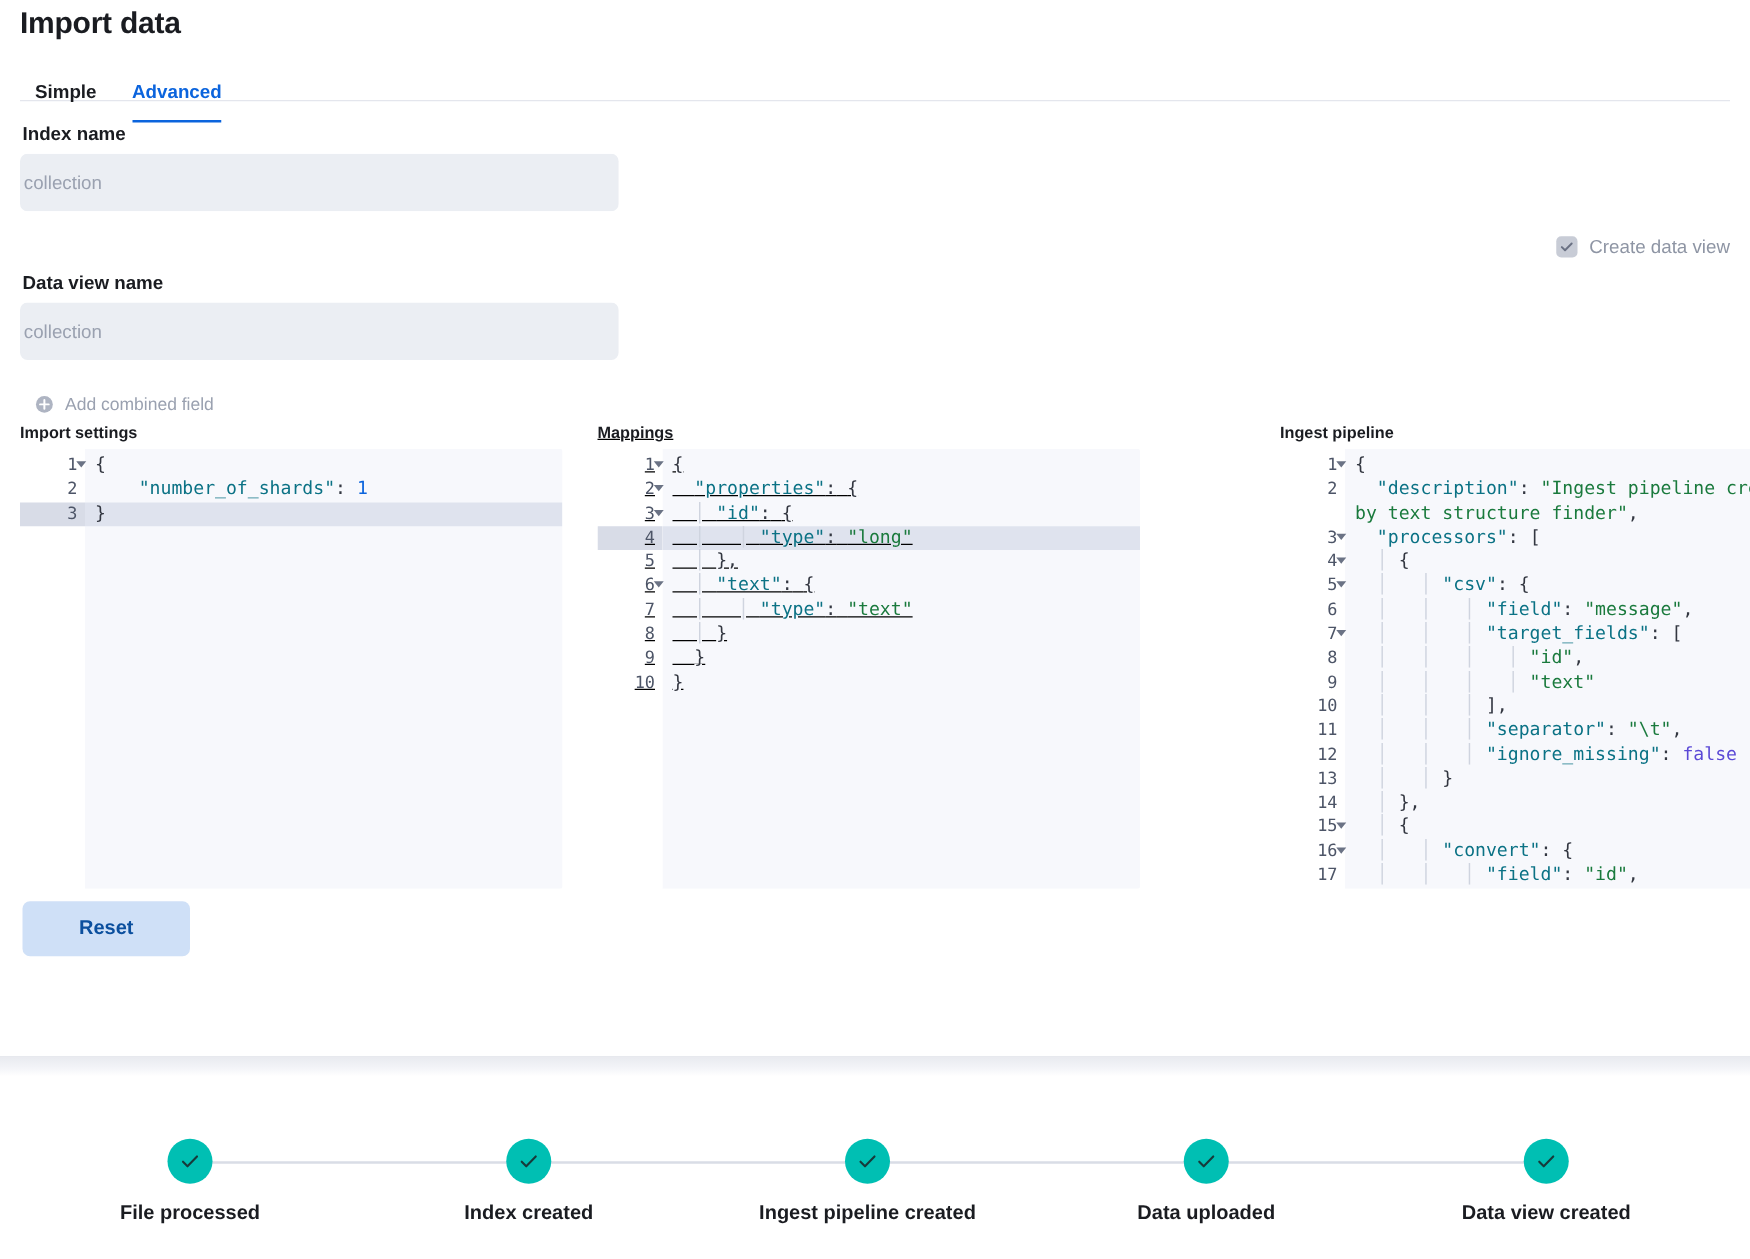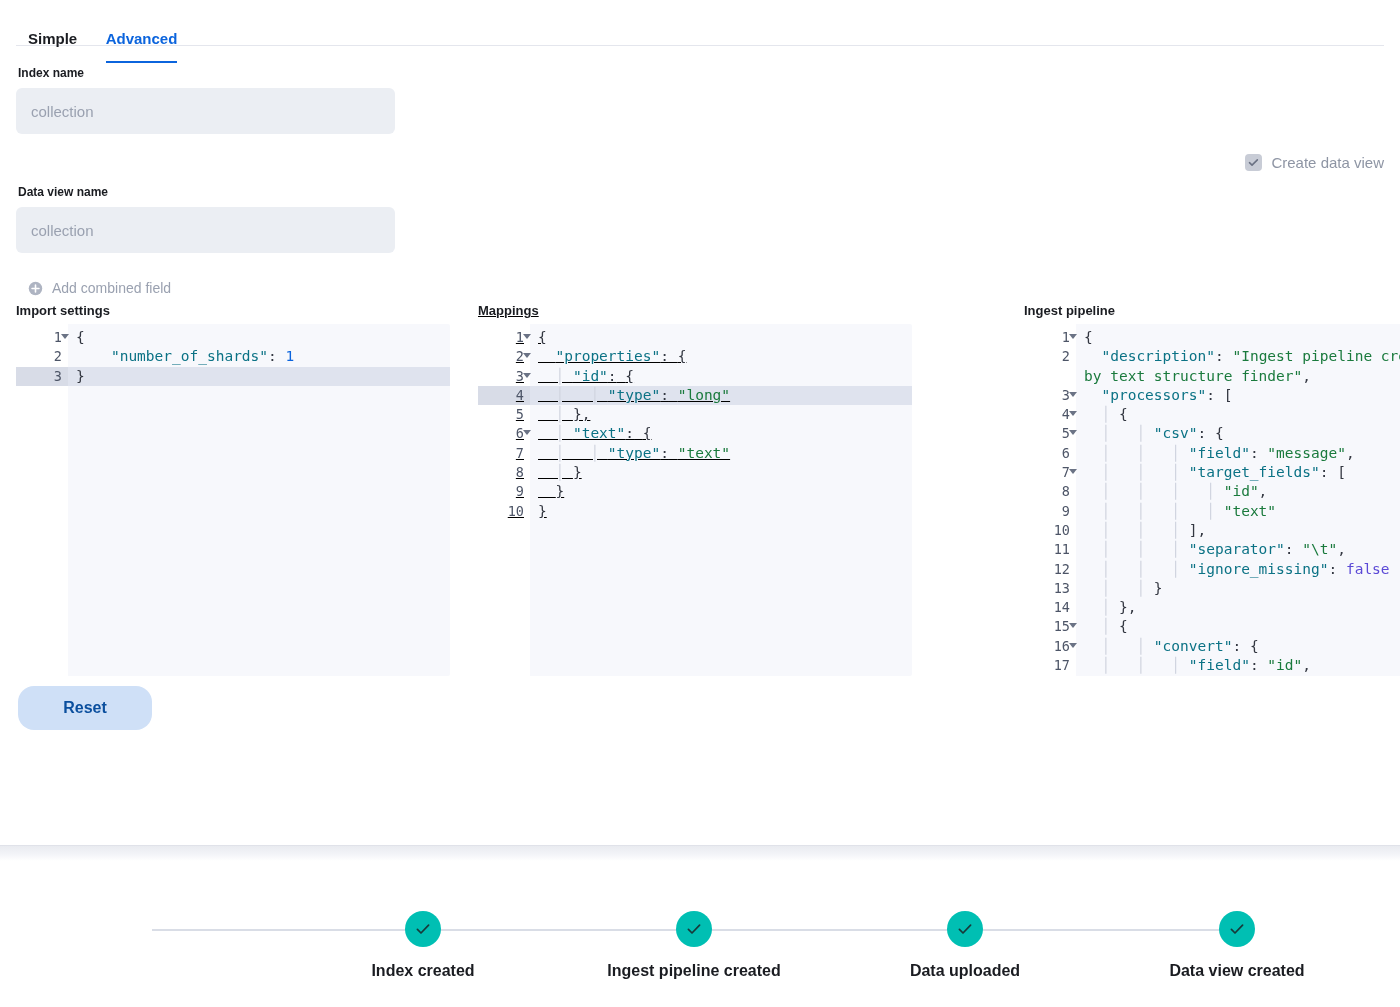--- a/index.html
+++ b/index.html
@@ -137,6 +137,7 @@
 
   <div class="panel-top">
 
+    <h1 class="page-title">Import data</h1>
 
     <div class="tabs">
       <div class="tabs-underline"></div>

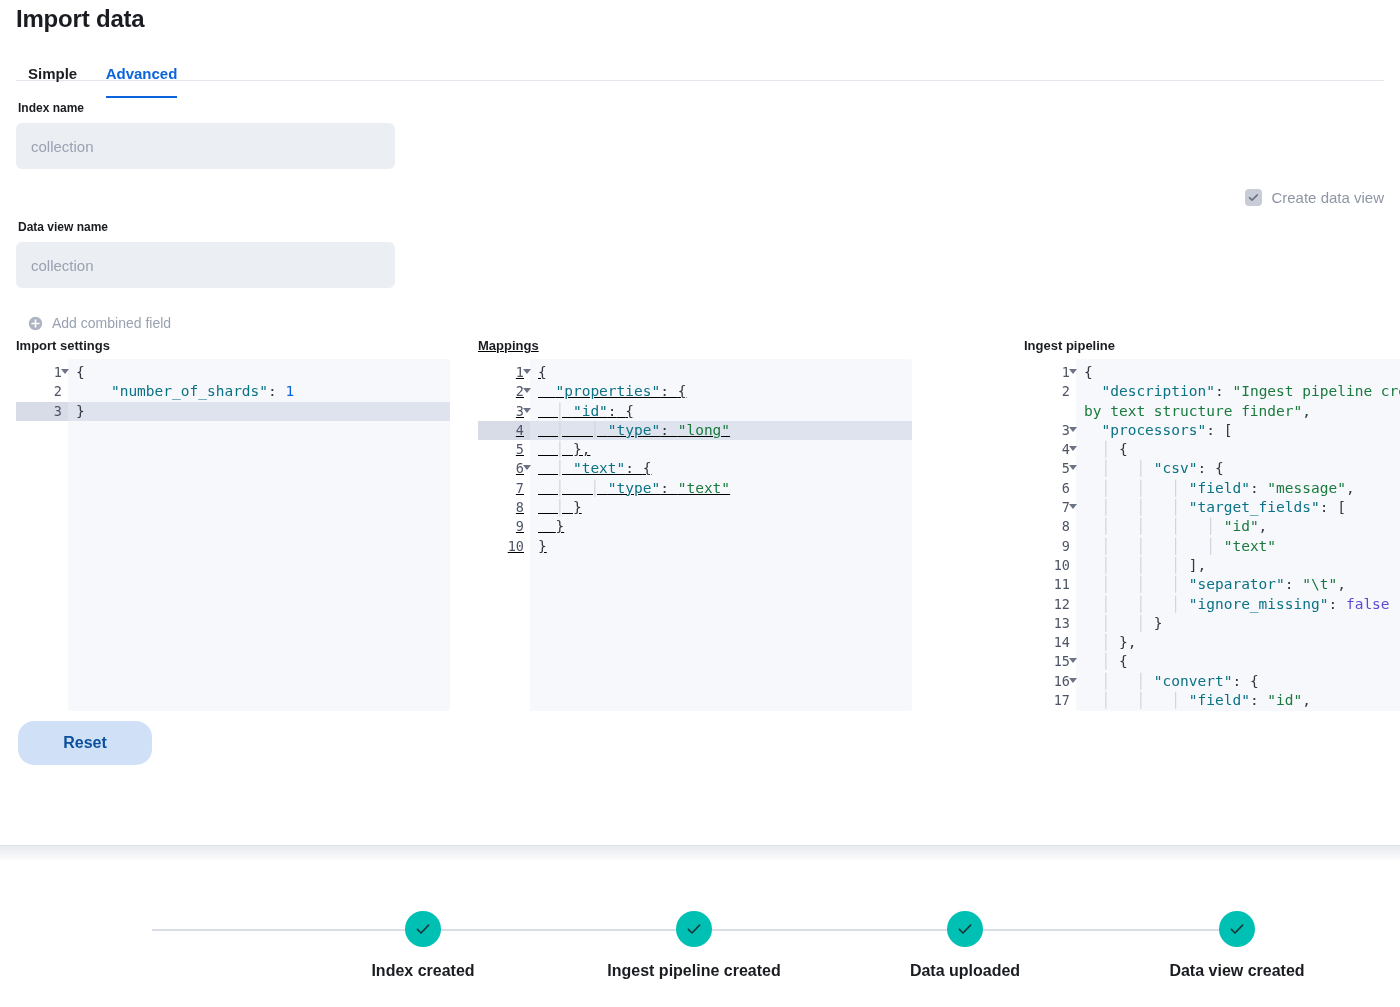--- a/index.html
+++ b/index.html
@@ -36,7 +36,7 @@
   }
 
   .field-label {
-    font-size: 12px; font-weight: 700; color: #1a1c21; margin: 0 0 6px 2px; line-height: 18px;
+    font-size: 15px; font-weight: 700; color: #1a1c21; margin: 0 0 6px 2px; line-height: 18px;
   }
   .text-input {
     width: 379px; height: 46px; border-radius: 6px; border: 1px solid transparent;

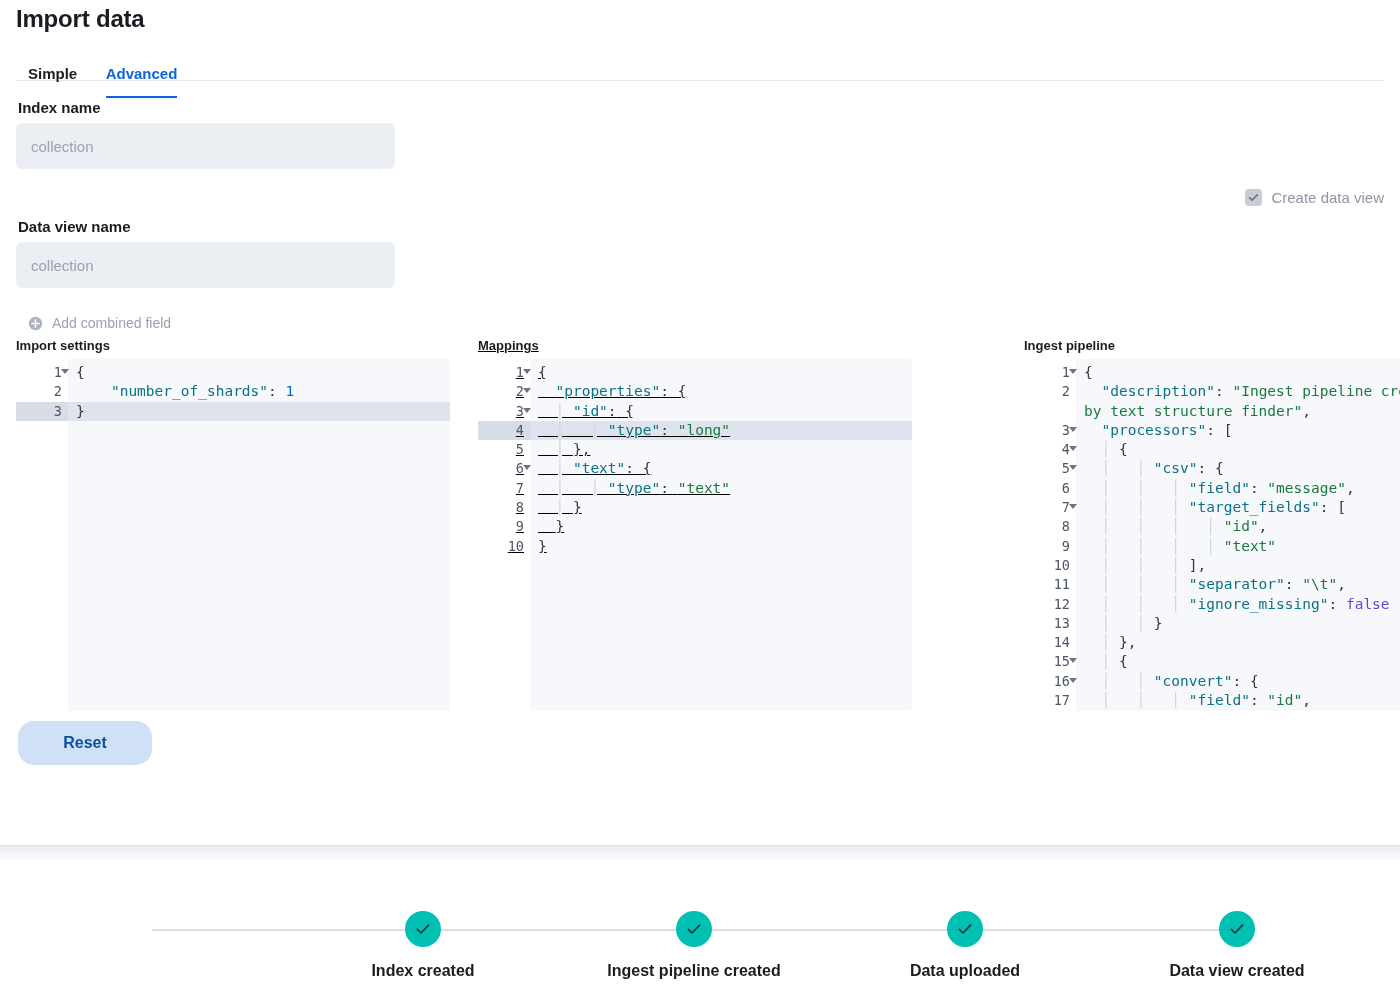--- a/index.html
+++ b/index.html
@@ -39,9 +39,9 @@
     font-size: 15px; font-weight: 700; color: #1a1c21; margin: 0 0 6px 2px; line-height: 18px;
   }
   .text-input {
-    width: 379px; height: 46px; border-radius: 6px; border: 1px solid transparent;
+    width: 479px; height: 46px; border-radius: 6px; border: 1px solid transparent;
     background: #ebeef3; color: #8e95a4; font-size: 15px;
-    padding: 0 14px; outline: none; font-family: "Liberation Sans", sans-serif;
+    padding: 0 2px; outline: none; font-family: "Liberation Sans", sans-serif;
   }
   .text-input::placeholder { color: #9aa1b0; }
 

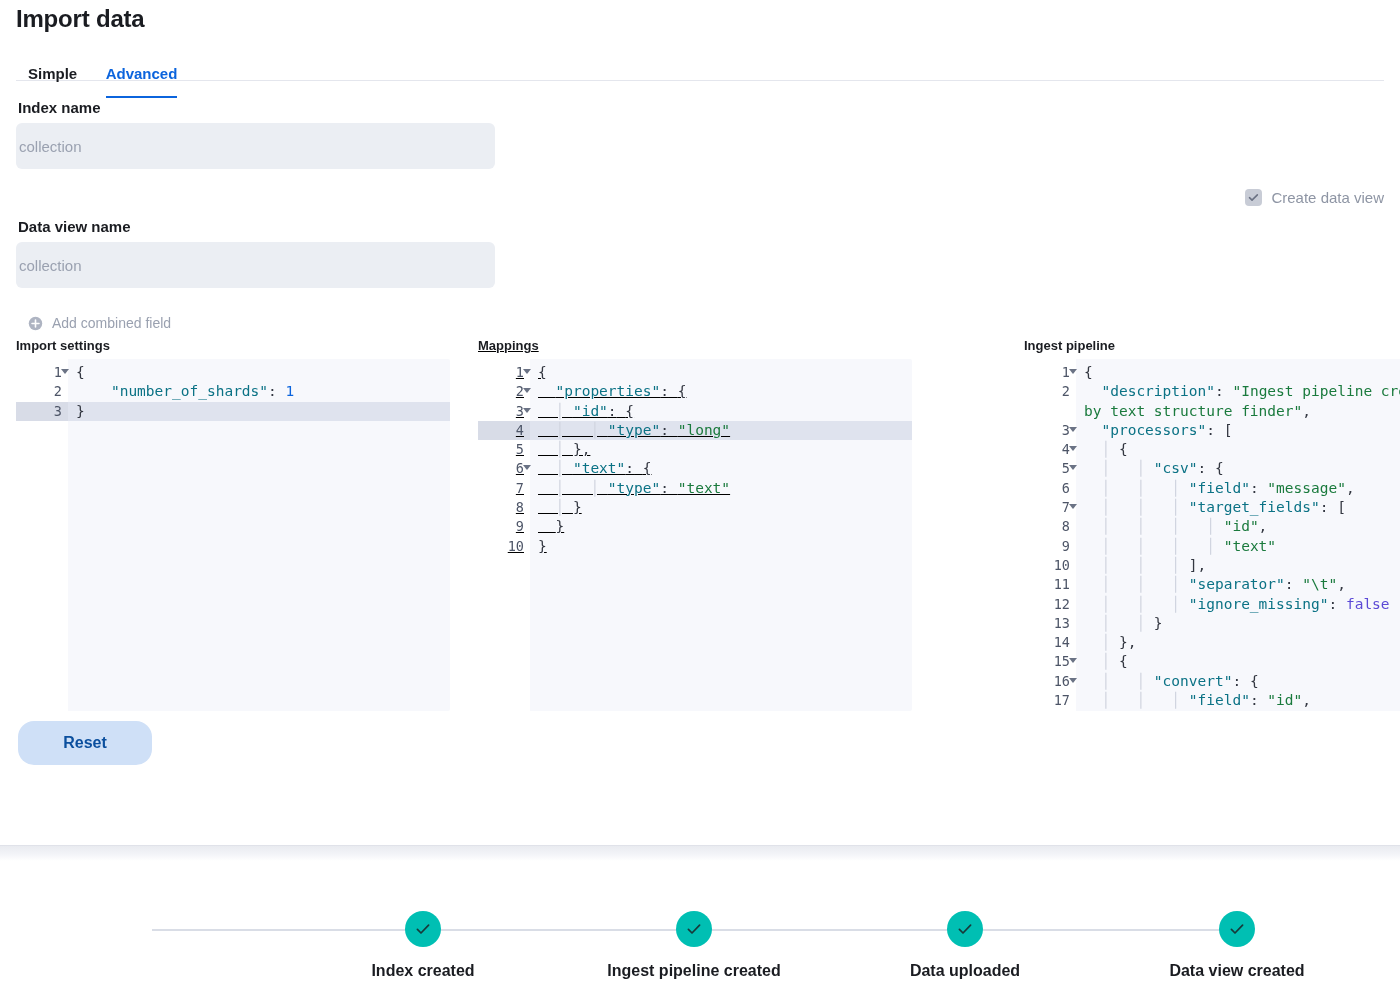--- a/index.html
+++ b/index.html
@@ -103,7 +103,7 @@
   }
 
   .btn-reset {
-    margin: 12px 0 0 2px; width: 134px; height: 44px; border: none; border-radius: 16px;
+    margin: 12px 0 0 2px; width: 134px; height: 44px; border: none; border-radius: 6px;
     background: #cfe0f7; color: #0b4f9e; font-size: 16px; font-weight: 700;
     cursor: pointer; font-family: "Liberation Sans", sans-serif;
   }

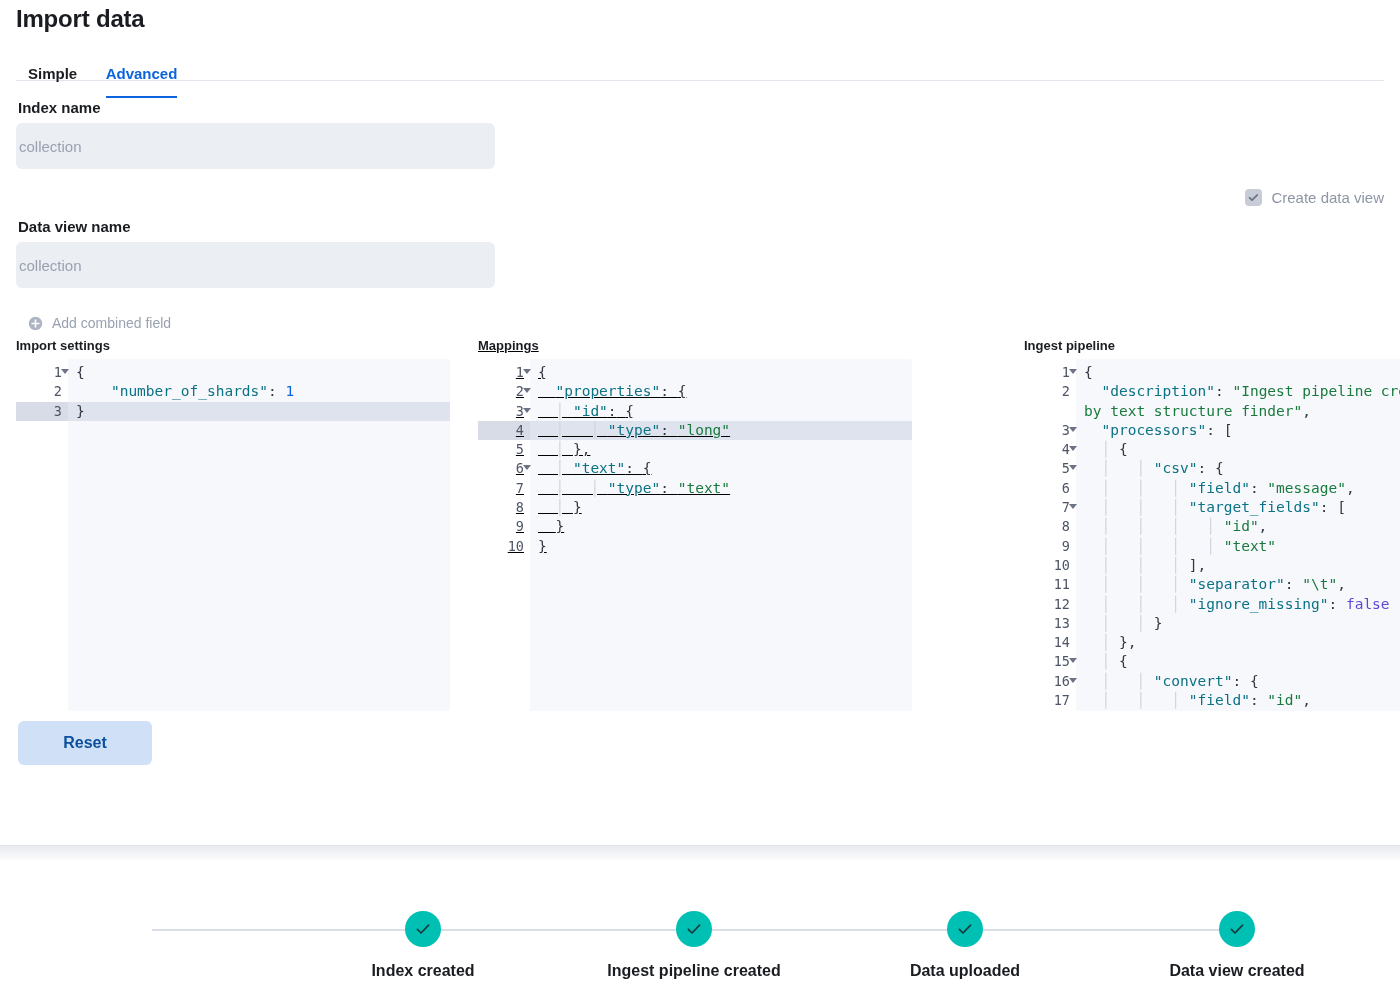--- a/index.html
+++ b/index.html
@@ -291,6 +291,14 @@
   <div class="steps" style="top:900px; height:107px;">
     <div class="steps-line" style="left:152px; right:162px;"></div>
 
+    <div class="step" style="left:152px; width:230px;">
+      <div class="step-circle">
+        <svg width="18" height="18" viewBox="0 0 18 18" aria-hidden="true">
+          <path d="M3.4 9.4 L7 13 L14.6 5.2" fill="none" stroke="#173a3a" stroke-width="1.7" stroke-linecap="round" stroke-linejoin="round"></path>
+        </svg>
+      </div>
+      <div class="step-label">File processed</div>
+    </div>
 
     <div class="step" style="left:694px; width:280px;">
       <div class="step-circle">

